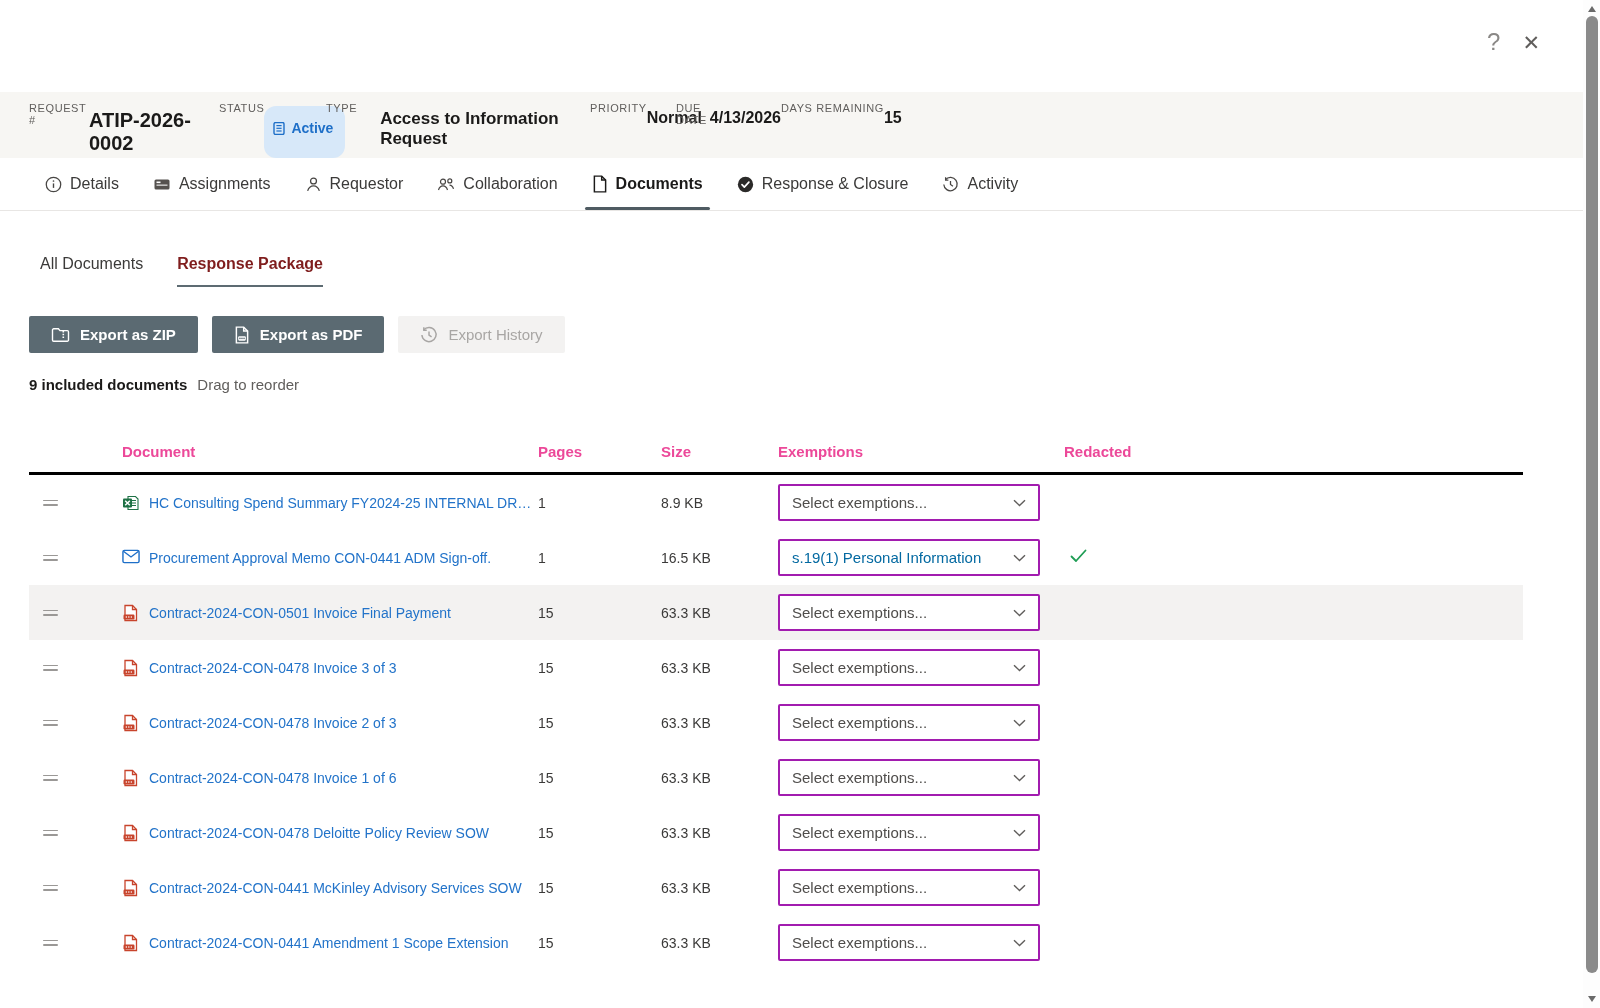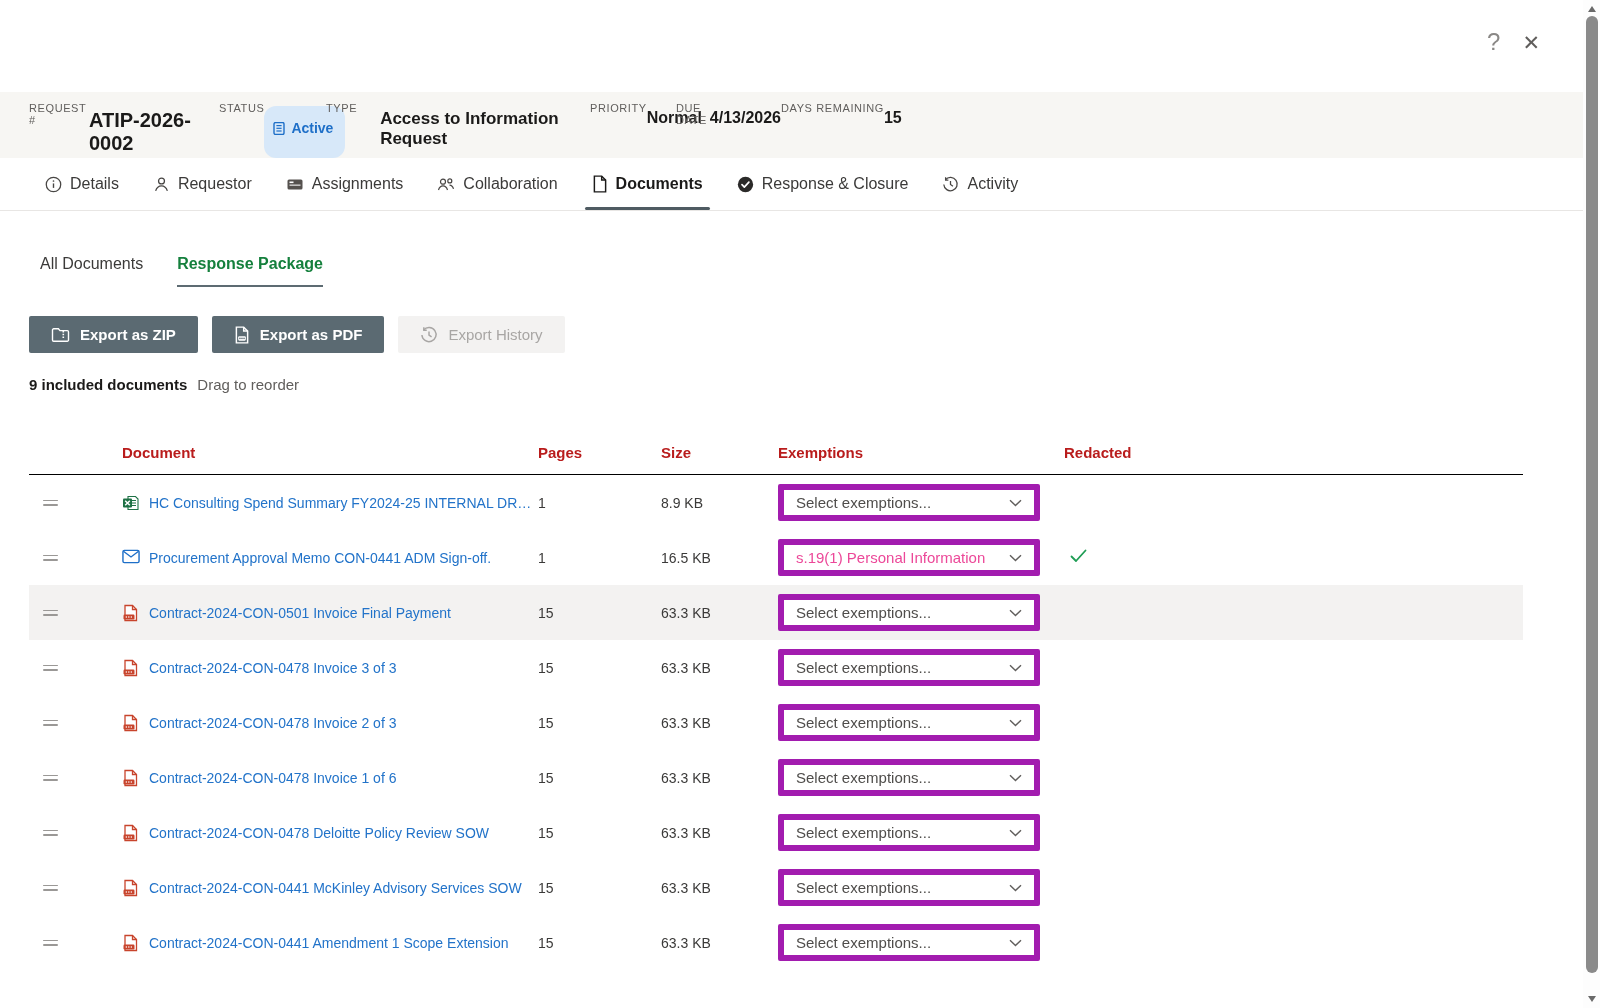--- a/index.html
+++ b/index.html
@@ -146,19 +146,19 @@
     <span>Details</span>
   </div>
   <div class="tab">
-    <svg width="17" height="17" viewBox="0 0 16 16">
-        <circle cx="8" cy="4.7" r="2.8" fill="none" stroke="#484644" stroke-width="1.2"></circle>
-        <path d="M2.5 14c1-3.3 3.1-4.8 5.5-4.8s4.5 1.5 5.5 4.8" fill="none" stroke="#484644" stroke-width="1.2"></path>
-      </svg>
-    <span>Requestor</span>
-  </div>
-  <div class="tab">
     <svg width="18" height="17" viewBox="0 0 18 16">
         <rect x="1.5" y="3" width="15" height="10" rx="1.5" fill="#55514e"></rect>
         <rect x="3.5" y="5" width="4" height="1.6" fill="#fff"></rect>
         <rect x="3.5" y="8" width="11" height="1.3" fill="#fff" opacity="0.8"></rect>
       </svg>
     <span>Assignments</span>
+  </div>
+  <div class="tab">
+    <svg width="17" height="17" viewBox="0 0 16 16">
+        <circle cx="8" cy="4.7" r="2.8" fill="none" stroke="#484644" stroke-width="1.2"></circle>
+        <path d="M2.5 14c1-3.3 3.1-4.8 5.5-4.8s4.5 1.5 5.5 4.8" fill="none" stroke="#484644" stroke-width="1.2"></path>
+      </svg>
+    <span>Requestor</span>
   </div>
   <div class="tab">
     <svg width="18" height="17" viewBox="0 0 18 16">

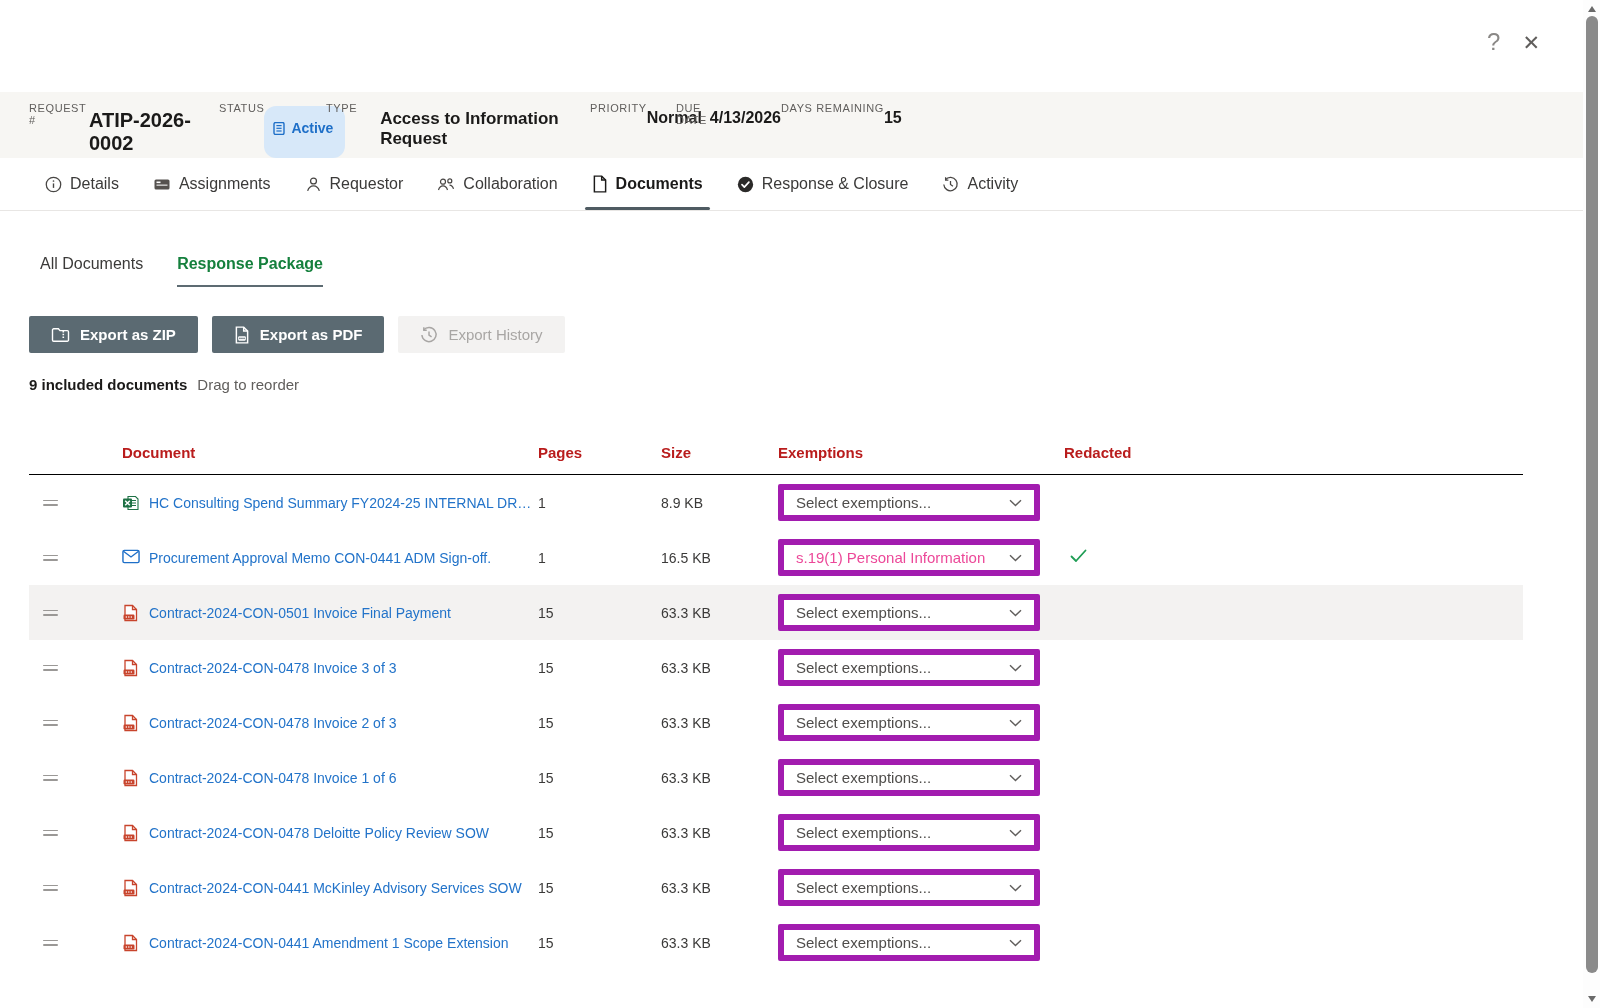--- a/index.html
+++ b/index.html
@@ -44,7 +44,7 @@
   
   .subtabs { display:flex; gap:34px; margin:44px 0 0 40px; }
   .subtab { font-size:16px; color:#3b3a39; padding-bottom:12px; cursor:pointer; border-bottom:2px solid transparent; }
-  .subtab.active { font-weight:700; color:#15803d; border-bottom:2px solid #5d6b72; }
+  .subtab.active { font-weight:700; color:#7f1d1d; border-bottom:2px solid #5d6b72; }
 
   
   .toolbar { display:flex; gap:14px; margin:29px 0 0 29px; }

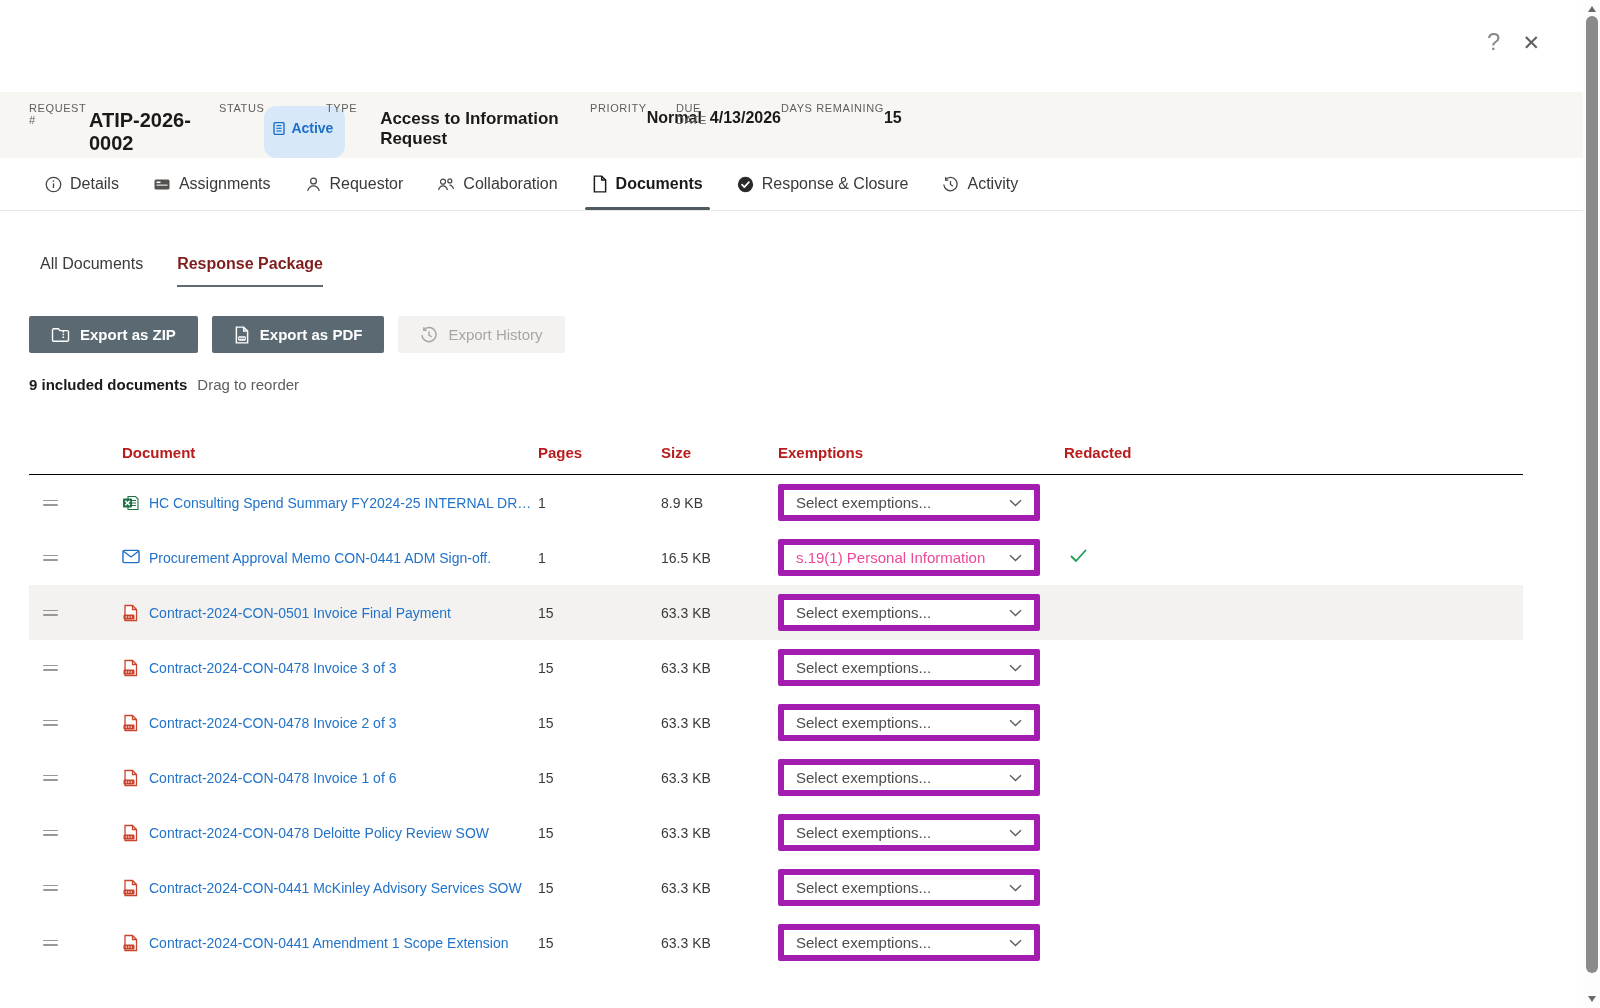--- a/index.html
+++ b/index.html
@@ -61,7 +61,7 @@
   
   .table { width:1494px; margin:38px 0 0 29px; }
   .thead, .trow { display:grid; grid-template-columns:64px 445px 120px 120px 286px 1fr; align-items:center; }
-  .thead { height:44px; border-bottom:1px solid #000000; font-weight:700; font-size:15px; color:#b91c1c; }
+  .thead { height:44px; border-bottom:3px solid #000000; font-weight:700; font-size:15px; color:#ec4899; }
   .thead .c-doc { padding-left:29px; }
   .thead .c-size, .trow .c-size { padding-left:3px; }
   .trow { height:55px; font-size:14px; }

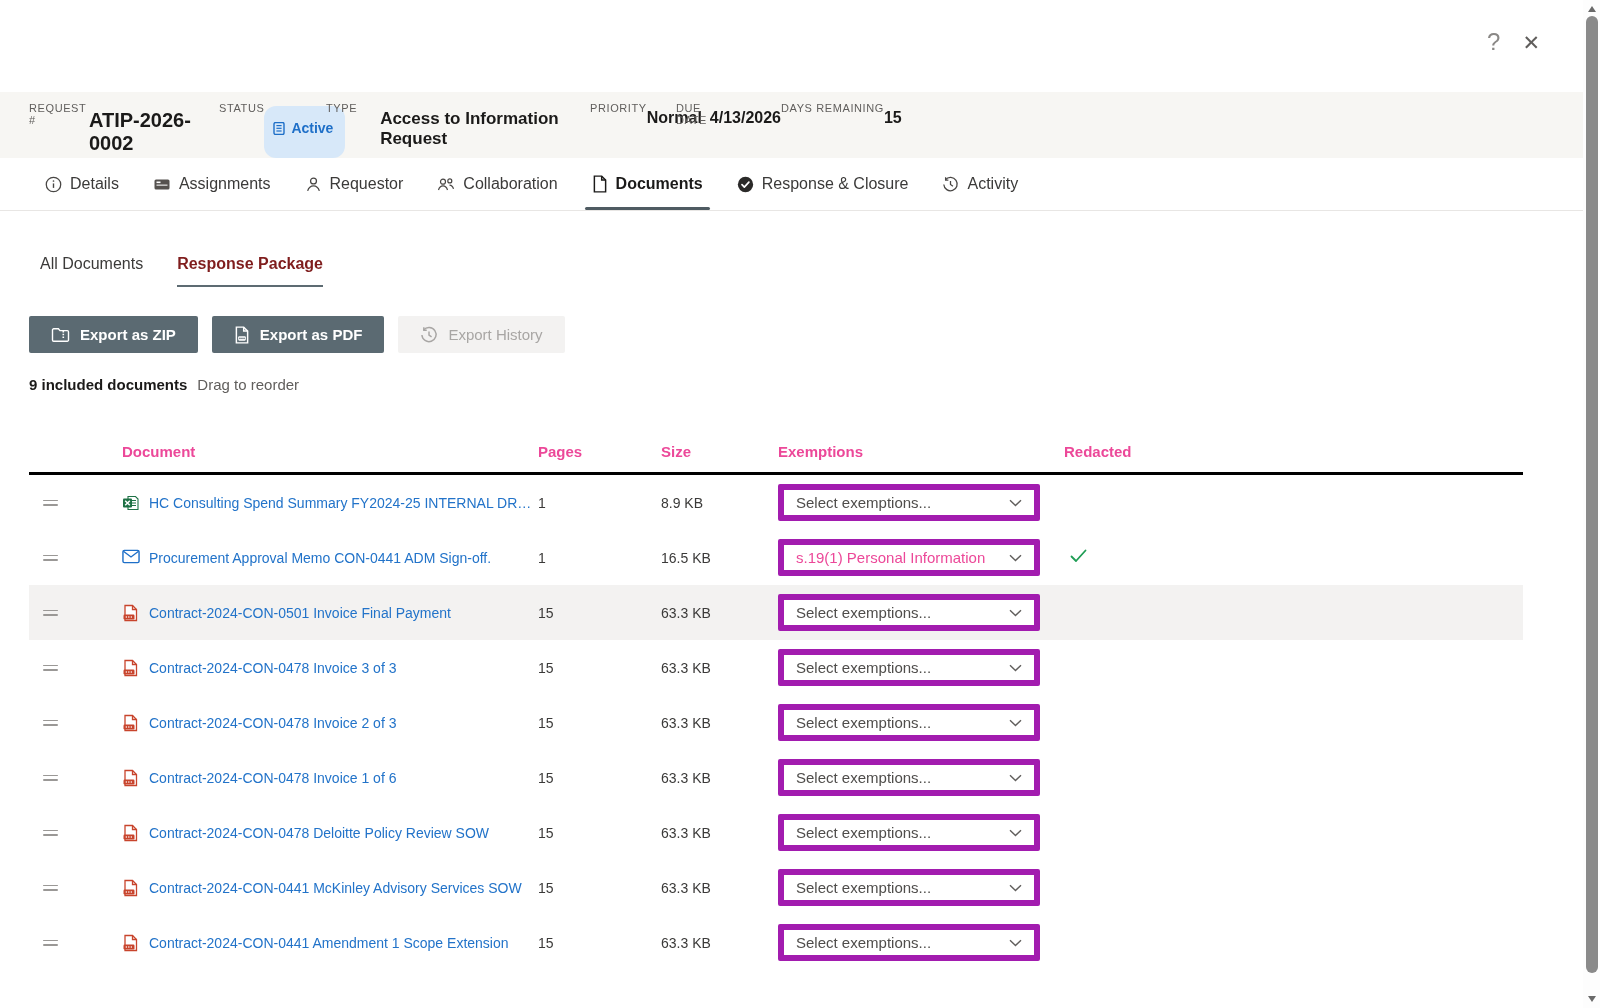--- a/index.html
+++ b/index.html
@@ -77,7 +77,7 @@
 
   .pages, .size { color:#3b3a39; }
 
-  .dropdown { width:262px; height:37px; border:6px solid #a21caf; border-radius:2px;
+  .dropdown { width:262px; height:37px; border:2px solid #a21caf; border-radius:2px;
               background:#fff; display:flex; align-items:center; justify-content:space-between;
               padding:0 12px; cursor:pointer; }
   .dropdown-text { font-size:15px; color:#4f4d4b; white-space:nowrap; overflow:hidden; }

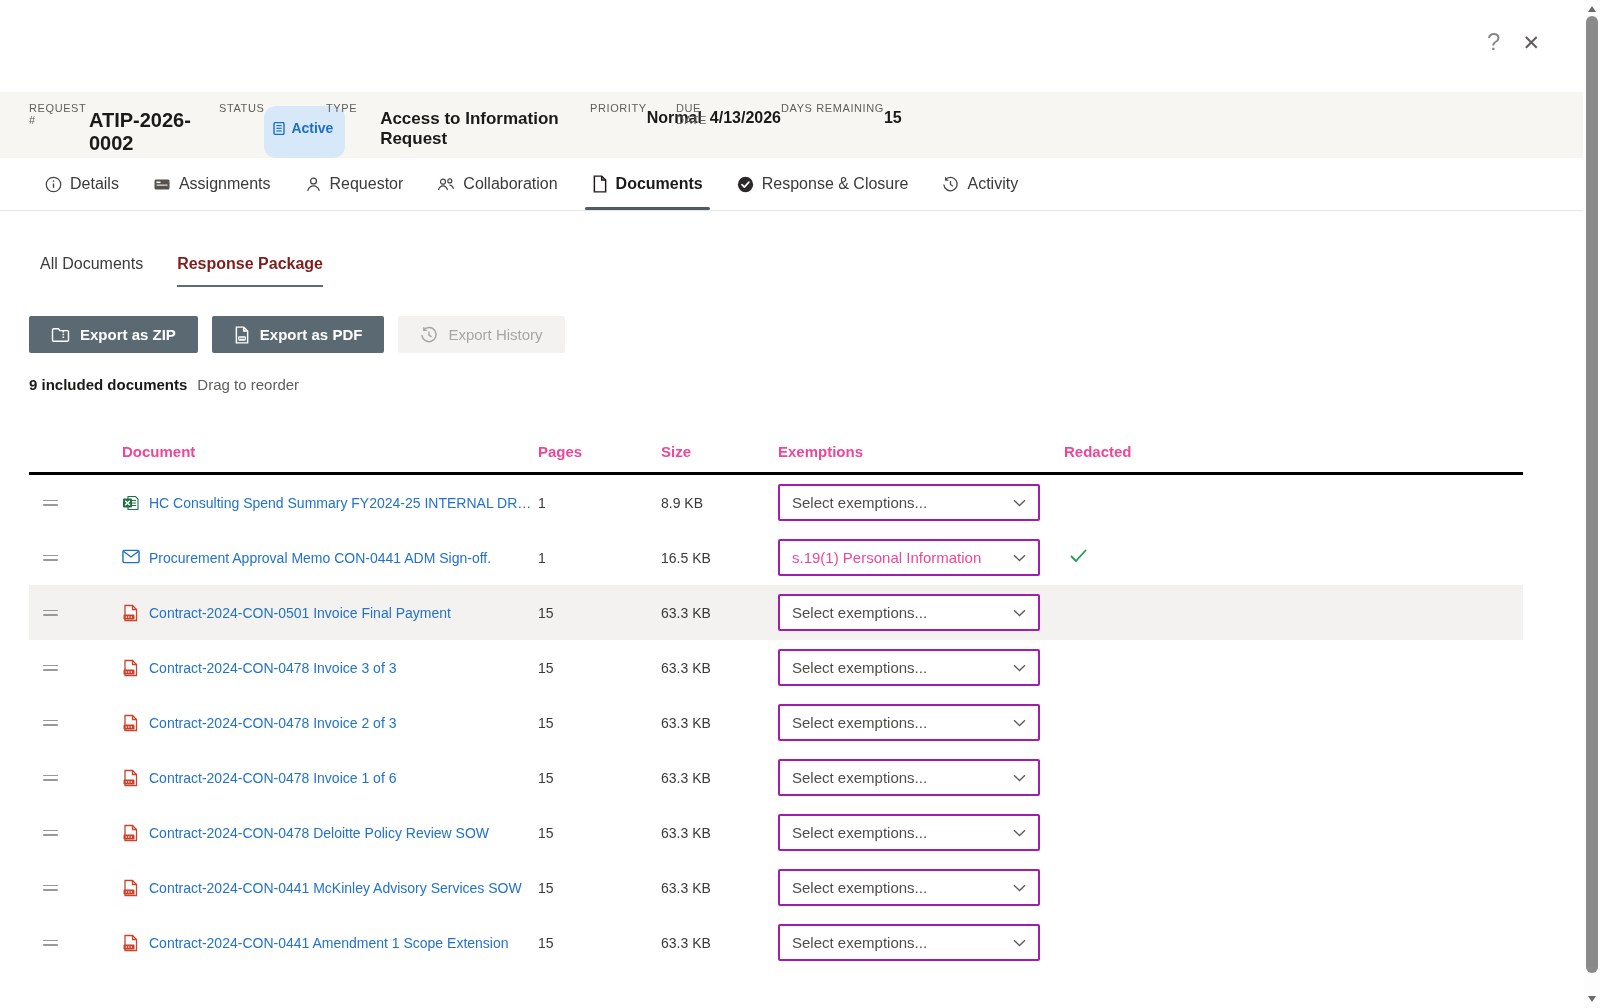--- a/index.html
+++ b/index.html
@@ -81,7 +81,7 @@
               background:#fff; display:flex; align-items:center; justify-content:space-between;
               padding:0 12px; cursor:pointer; }
   .dropdown-text { font-size:15px; color:#4f4d4b; white-space:nowrap; overflow:hidden; }
-  .dropdown-text.selected { color:#ec4899; }
+  .dropdown-text.selected { color:#0369a1; }
 
   
   .scrollbar { position:absolute; top:0; right:0; width:17px; height:1008px; background:#fdfdfd; }

